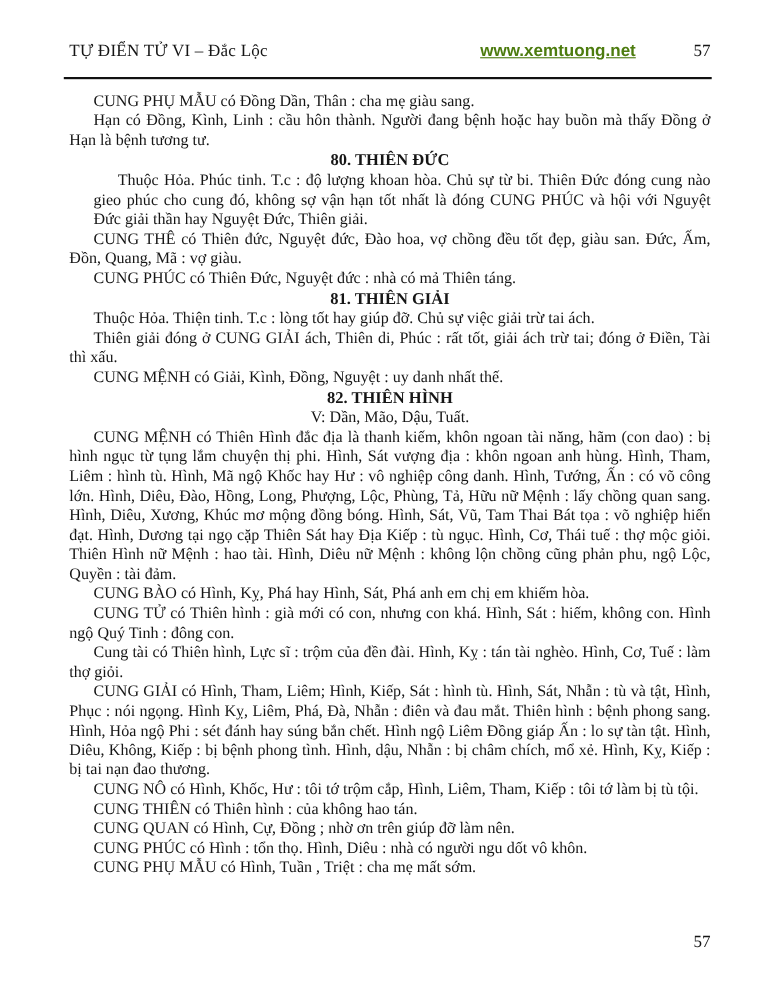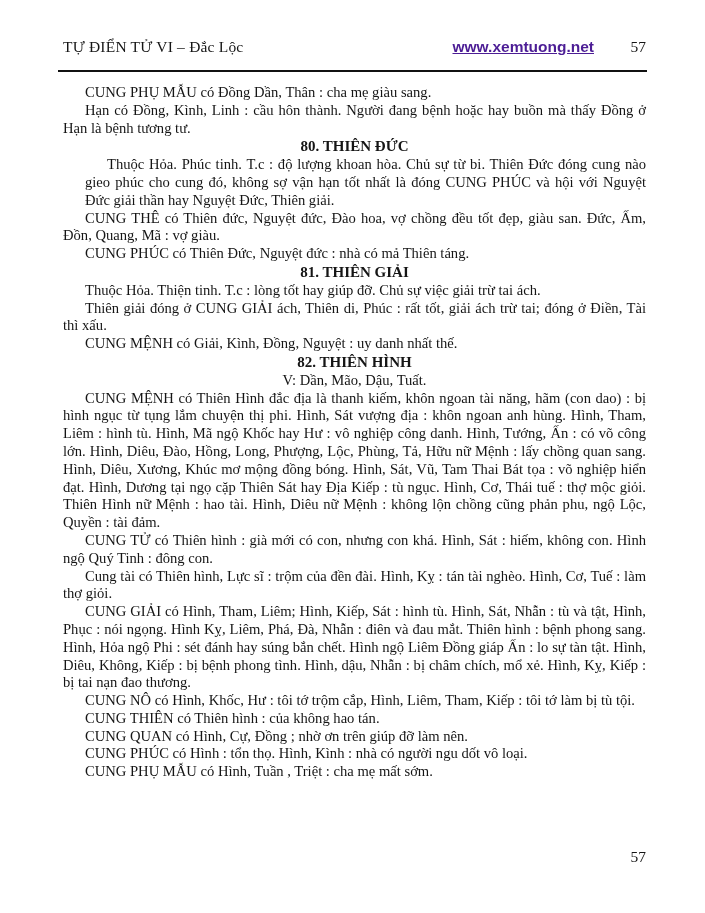--- a/index.html
+++ b/index.html
@@ -24,6 +24,7 @@
     right: 59px;
     display: flex;
     align-items: baseline;
+    gap: 16px;
   }
   .header-title {
     flex: 1;

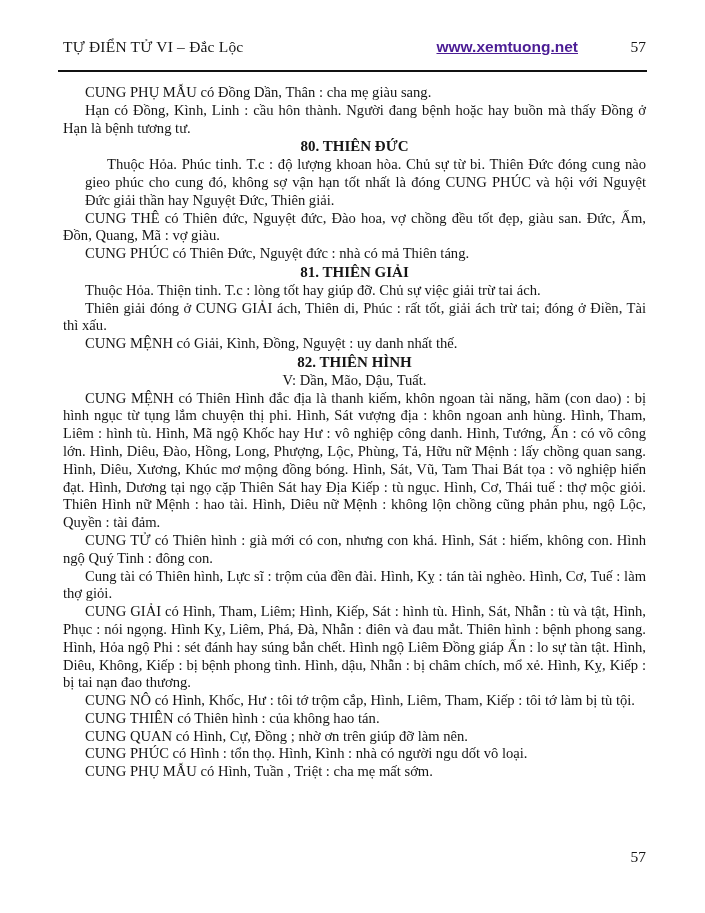--- a/index.html
+++ b/index.html
@@ -36,7 +36,7 @@
     font-family: "Liberation Sans", sans-serif;
     font-weight: bold;
     font-size: 15.5px;
-    color: #4c1d95;
+    color: #4d7c0f;
     text-decoration: underline;
     white-space: nowrap;
   }

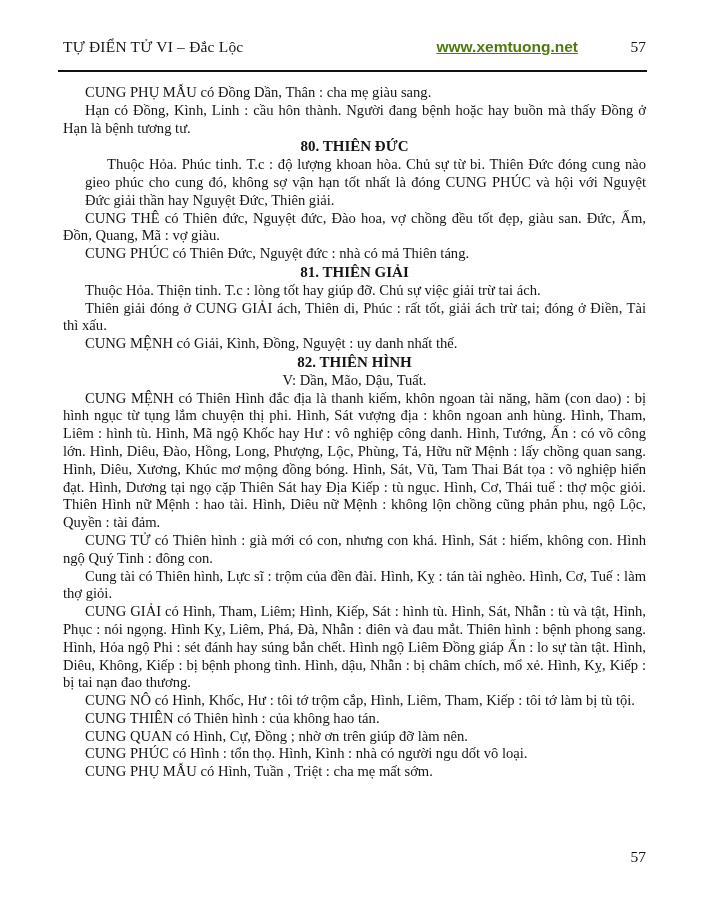--- a/index.html
+++ b/index.html
@@ -116,6 +116,7 @@
       <h3 class="section-heading">82. THIÊN HÌNH</h3>
       <p class="center">V: Dần, Mão, Dậu, Tuất.</p>
       <p class="indent">CUNG MỆNH có Thiên Hình đắc địa là thanh kiếm, khôn ngoan tài năng, hãm (con dao) : bị hình ngục từ tụng lắm chuyện thị phi. Hình, Sát vượng địa : khôn ngoan anh hùng. Hình, Tham, Liêm : hình tù. Hình, Mã ngộ Khốc hay Hư : vô nghiệp công danh. Hình, Tướng, Ấn : có võ công lớn. Hình, Diêu, Đào, Hồng, Long, Phượng, Lộc, Phùng, Tả, Hữu nữ Mệnh : lấy chồng quan sang. Hình, Diêu, Xương, Khúc mơ mộng đồng bóng. Hình, Sát, Vũ, Tam Thai Bát tọa : võ nghiệp hiển đạt. Hình, Dương tại ngọ cặp Thiên Sát hay Địa Kiếp : tù ngục. Hình, Cơ, Thái tuế : thợ mộc giỏi. Thiên Hình nữ Mệnh : hao tài. Hình, Diêu nữ Mệnh : không lộn chồng cũng phản phu, ngộ Lộc, Quyền : tài đảm.</p>
+      <p class="indent">CUNG BÀO có Hình, Kỵ, Phá hay Hình, Sát, Phá anh em chị em khiếm hòa.</p>
       <p class="indent">CUNG TỬ có Thiên hình : già mới có con, nhưng con khá. Hình, Sát : hiếm, không con. Hình ngộ Quý Tinh : đông con.</p>
       <p class="indent">Cung tài có Thiên hình, Lực sĩ : trộm của đền đài. Hình, Kỵ : tán tài nghèo. Hình, Cơ, Tuế : làm thợ giỏi.</p>
       <p class="indent">CUNG GIẢI có Hình, Tham, Liêm; Hình, Kiếp, Sát : hình tù. Hình, Sát, Nhẫn : tù và tật, Hình, Phục : nói ngọng. Hình Kỵ, Liêm, Phá, Đà, Nhẫn : điên và đau mắt. Thiên hình : bệnh phong sang. Hình, Hỏa ngộ Phi : sét đánh hay súng bắn chết. Hình ngộ Liêm Đồng giáp Ấn : lo sự tàn tật. Hình, Diêu, Không, Kiếp : bị bệnh phong tình. Hình, dậu, Nhẫn : bị châm chích, mổ xẻ. Hình, Kỵ, Kiếp : bị tai nạn đao thương.</p>

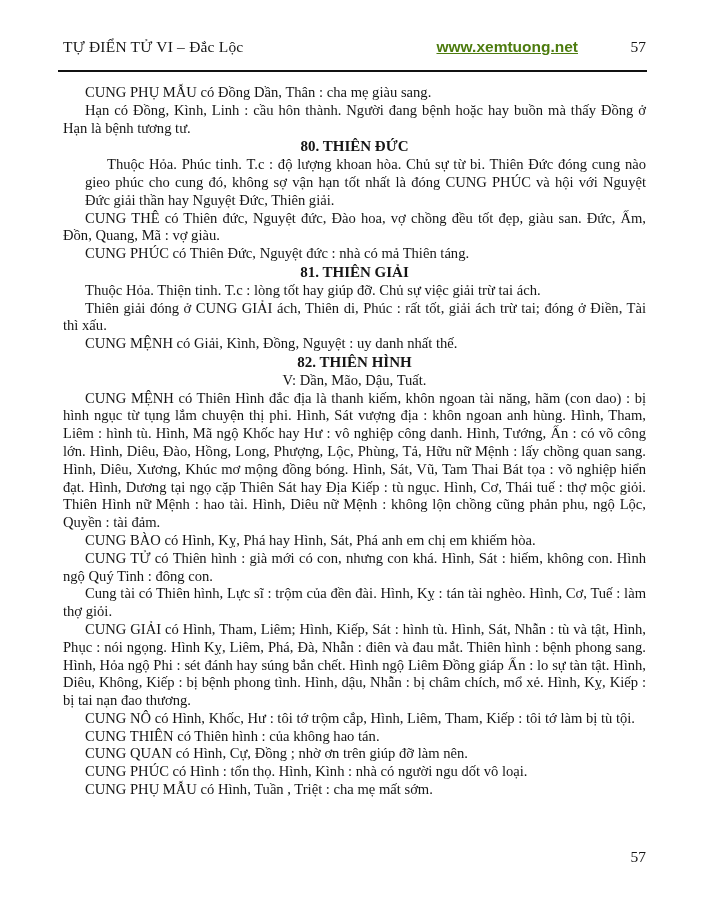--- a/index.html
+++ b/index.html
@@ -123,7 +123,7 @@
       <p class="indent">CUNG NÔ có Hình, Khốc, Hư : tôi tớ trộm cắp, Hình, Liêm, Tham, Kiếp : tôi tớ làm bị tù tội.</p>
       <p class="indent">CUNG THIÊN có Thiên hình : của không hao tán.</p>
       <p class="indent">CUNG QUAN có Hình, Cự, Đồng ; nhờ ơn trên giúp đỡ làm nên.</p>
-      <p class="indent">CUNG PHÚC có Hình : tổn thọ. Hình, Kình : nhà có người ngu dốt vô loại.</p>
+      <p class="indent">CUNG PHÚC có Hình : tổn thọ. Hình, Diêu : nhà có người ngu dốt vô khôn.</p>
       <p class="indent">CUNG PHỤ MẪU có Hình, Tuần , Triệt : cha mẹ mất sớm.</p>
     </div>
 

